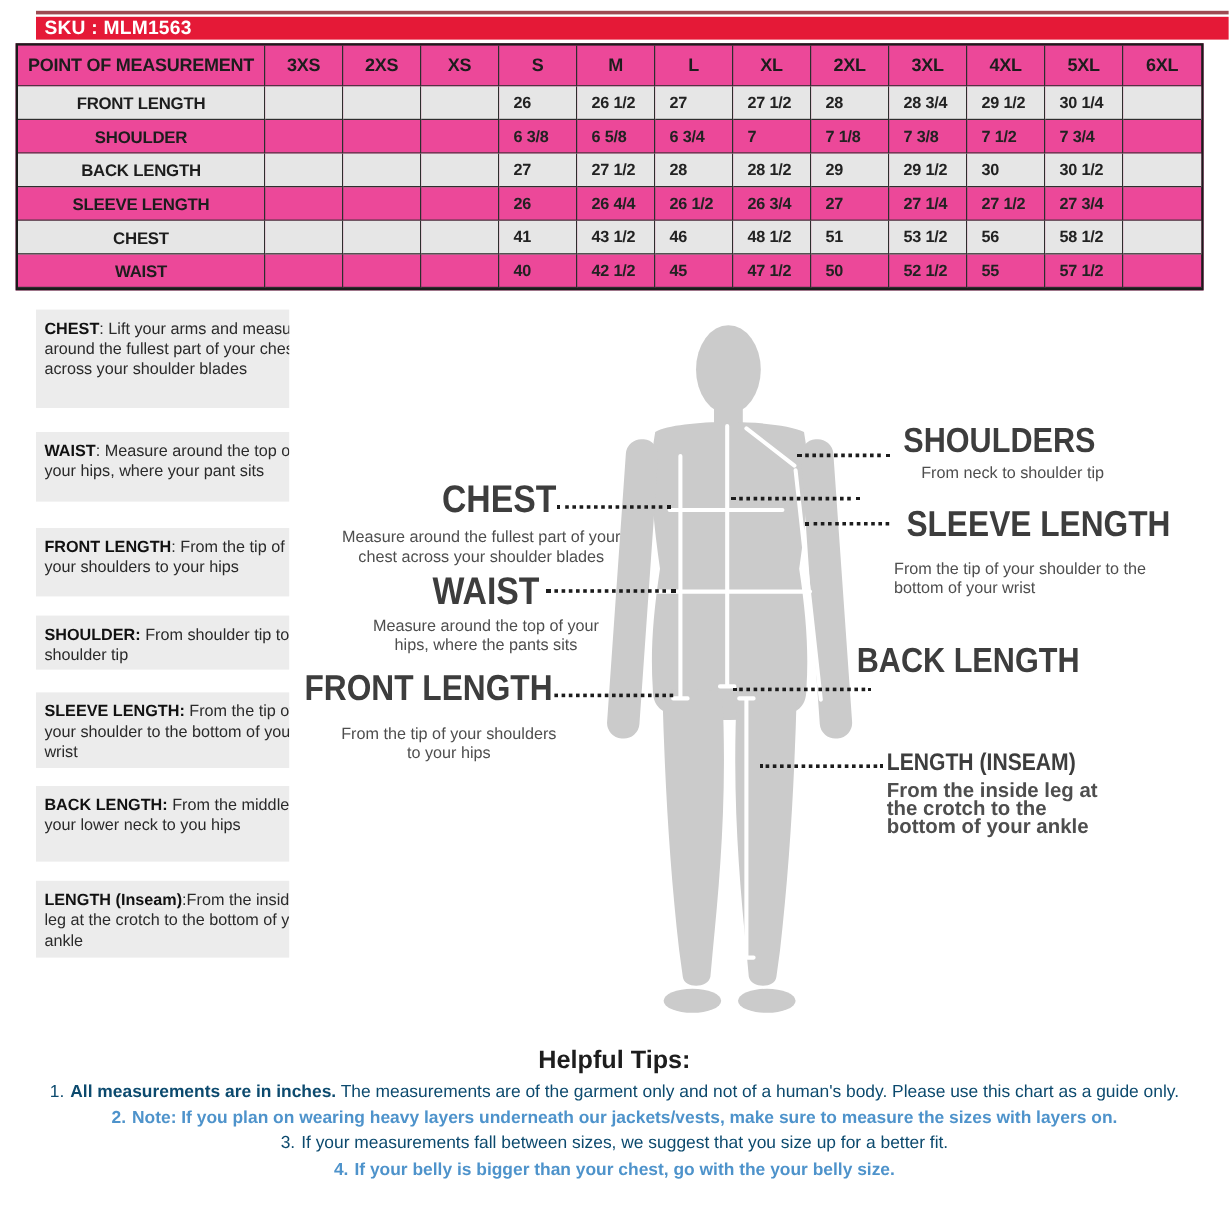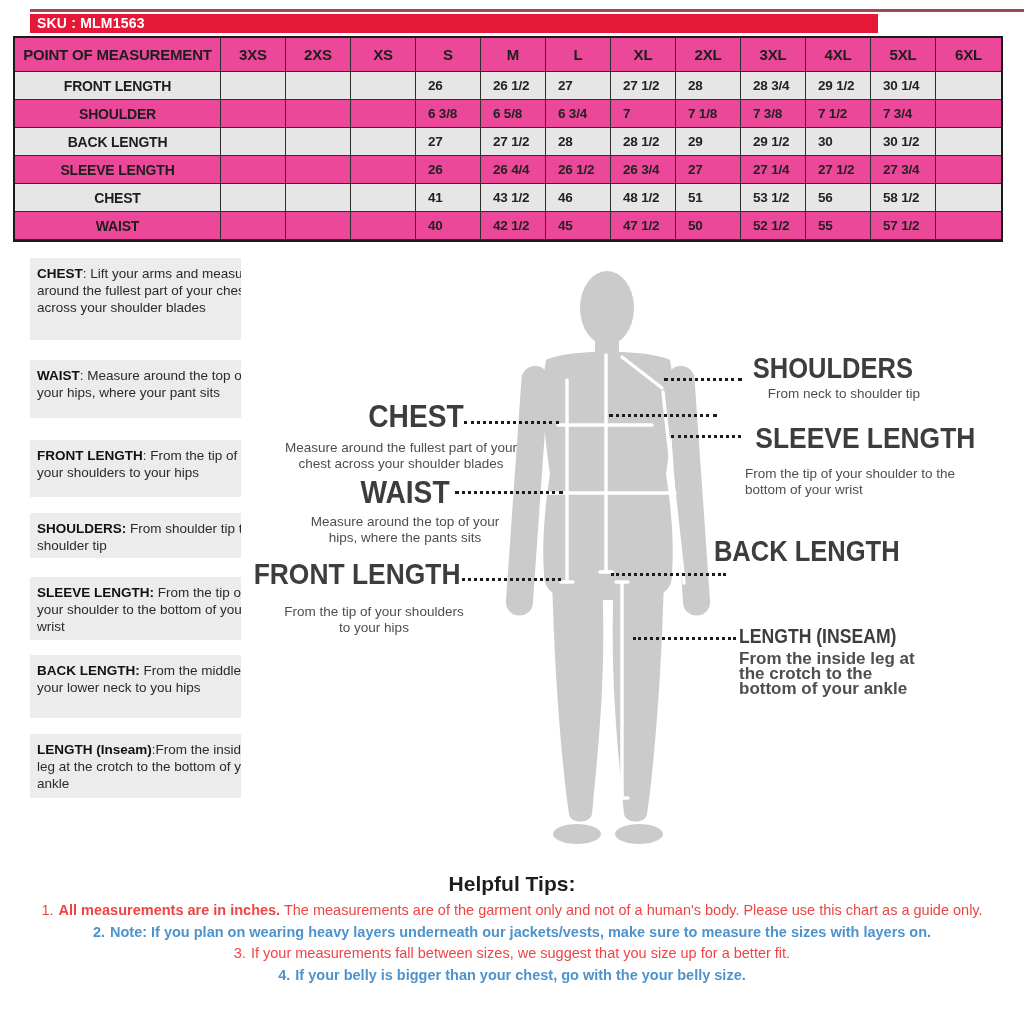--- a/index.html
+++ b/index.html
@@ -10,8 +10,8 @@
   
   .top-rule{position:absolute;left:30px;top:9px;width:994px;height:3px;background:var(--rule-red,#9d4a52);}
   .sku-bar{
-    position:absolute;left:30px;top:14px;width:848px;height:19px;
-    background:var(--red,#e51937);color:#fff;font-size:14px;font-weight:bold;
+    position:absolute;left:30px;top:14px;width:994px;height:19px;
+    background:var(--red,#e51937);color:#fff;font-size:16px;font-weight:bold;
     line-height:19px;padding-left:7px;box-sizing:border-box;letter-spacing:.2px;
   }
   

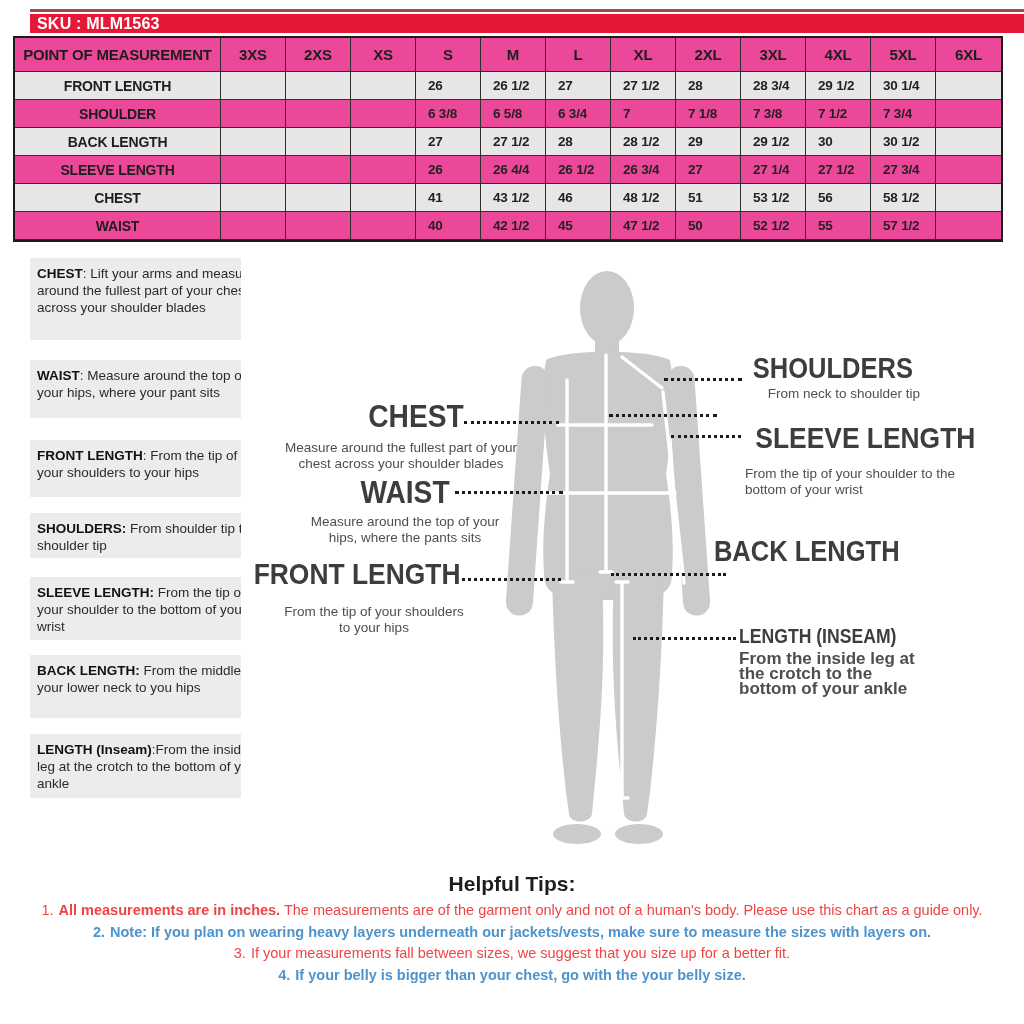--- a/index.html
+++ b/index.html
@@ -165,7 +165,7 @@
     <div class="inner"><b>FRONT LENGTH</b><span>: From the tip of your shoulders to your hips</span></div>
   </div>
 <div class="gbox" style="top:513px;height:45px;">
-    <div class="inner"><b>SHOULDERS:</b><span> From shoulder tip to shoulder tip</span></div>
+    <div class="inner"><b>SHOULDER:</b><span> From shoulder tip to shoulder tip</span></div>
   </div>
 <div class="gbox" style="top:577px;height:63px;">
     <div class="inner"><b>SLEEVE LENGTH:</b><span> From the tip of your shoulder to the bottom of your wrist</span></div>

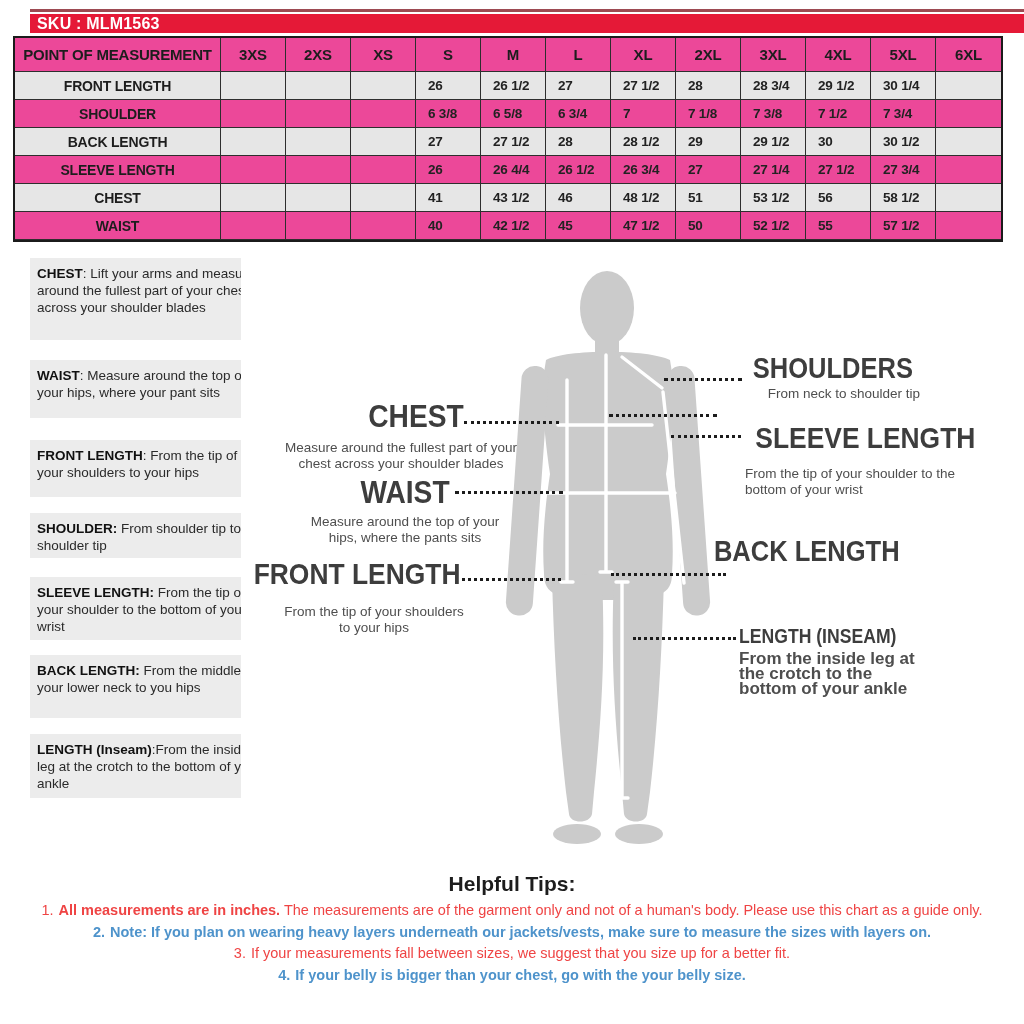--- a/index.html
+++ b/index.html
@@ -51,7 +51,7 @@
   
   .tips{position:absolute;left:17px;top:872px;width:990px;text-align:center;}
   .tips .tt{font-weight:bold;font-size:21px;margin-bottom:4px;}
-  .tip-line{font-size:14.5px;line-height:21.5px;color:#ef4444;}
+  .tip-line{font-size:14.5px;line-height:21.5px;color:#0c4a6e;}
   .tip-line .num{margin-right:5px;}
   .tip-line.blue{color:var(--blue,#4e93cb);font-weight:bold;}
 </style>

